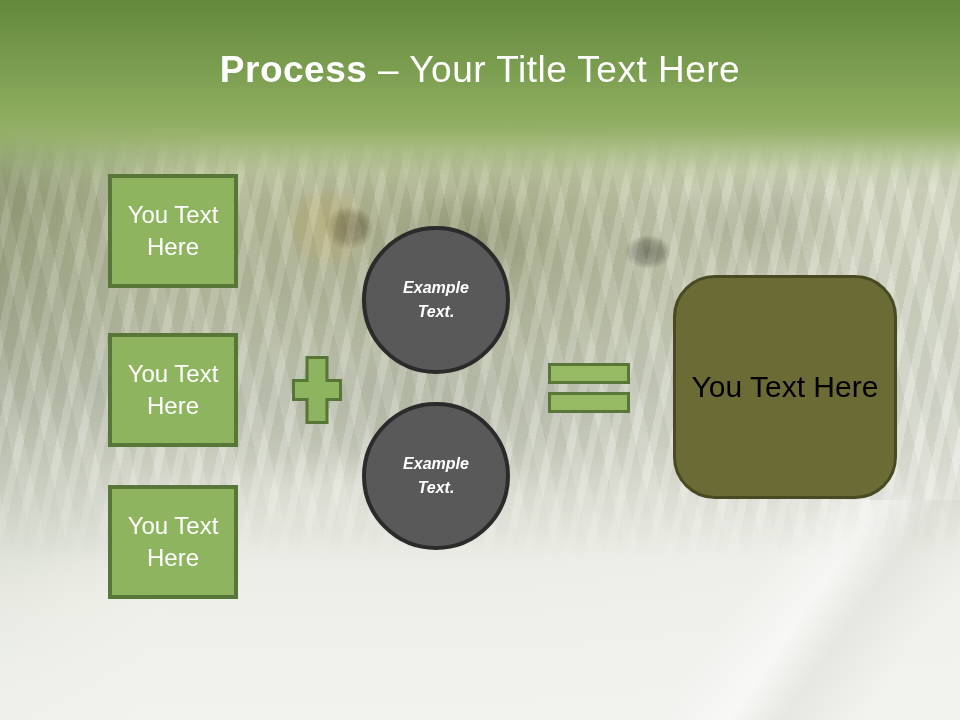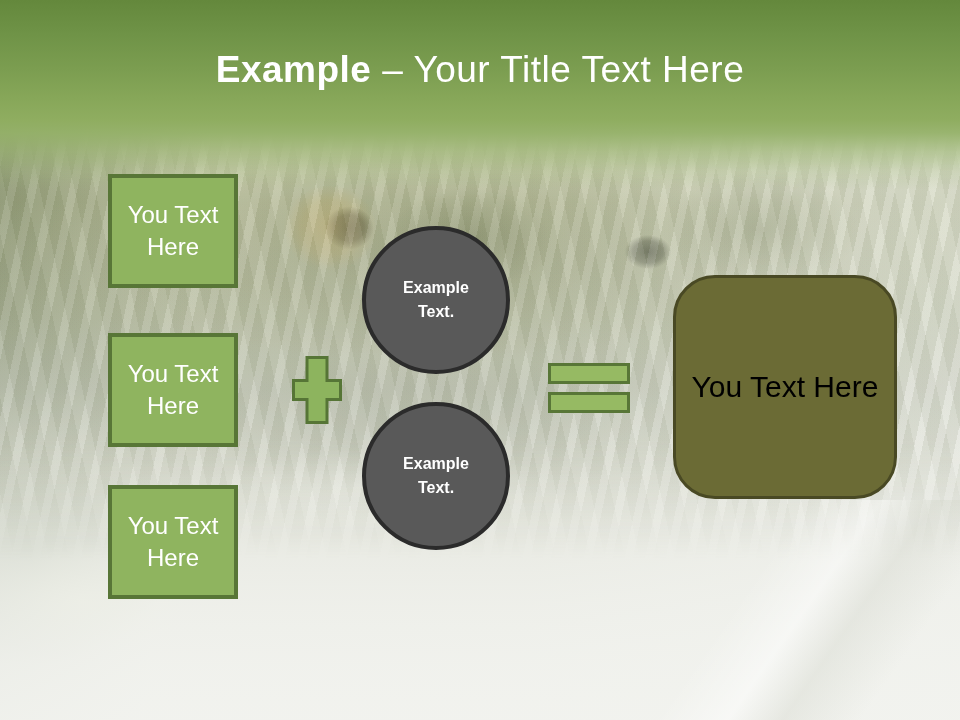--- a/index.html
+++ b/index.html
@@ -93,7 +93,7 @@
   <div class="header-band"></div>
 
   <h1 class="title">
-    <span class="bold">Example</span>
+    <span class="bold">Process</span>
     <span>–</span>
     <span>Your Title Text Here</span>
   </h1>

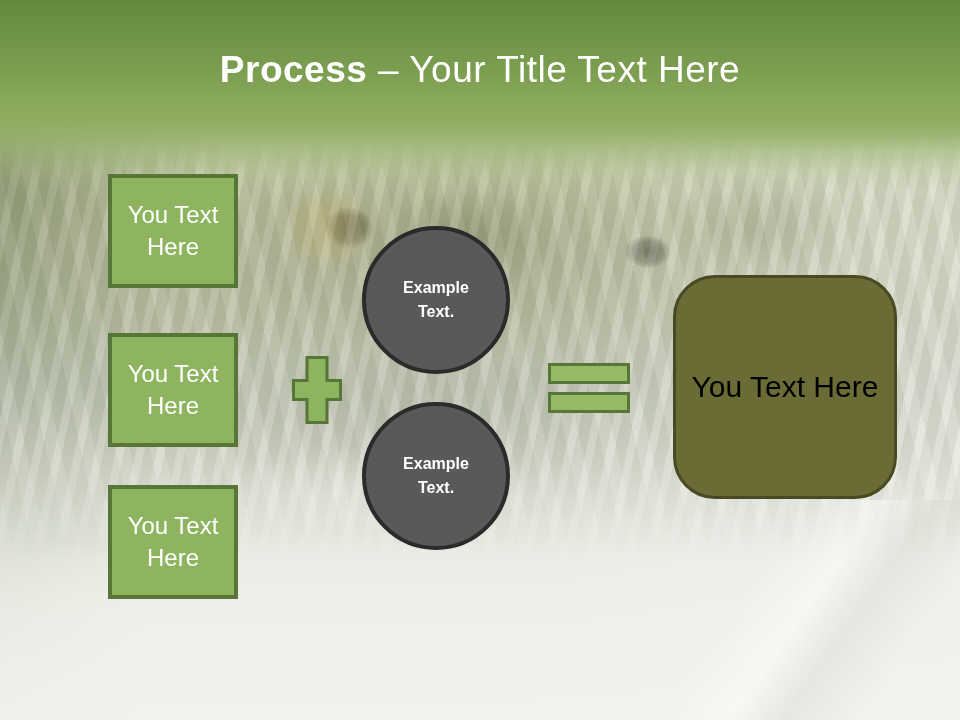--- a/index.html
+++ b/index.html
@@ -63,7 +63,7 @@
     position:absolute;left:362px;width:148px;height:148px;box-sizing:border-box;
     border-radius:50%;background:#595959;border:4px solid #2b2b2b;
     display:flex;align-items:center;justify-content:center;text-align:center;
-    color:#ffffff;font-size:16px;font-weight:700;line-height:1.5;
+    color:#ffffff;font-size:16px;font-weight:700;font-style:italic;line-height:1.5;
   }
   .gray-circle span{display:inline-block;width:88px;}
   .circle-1{top:226px}.circle-2{top:402px}

